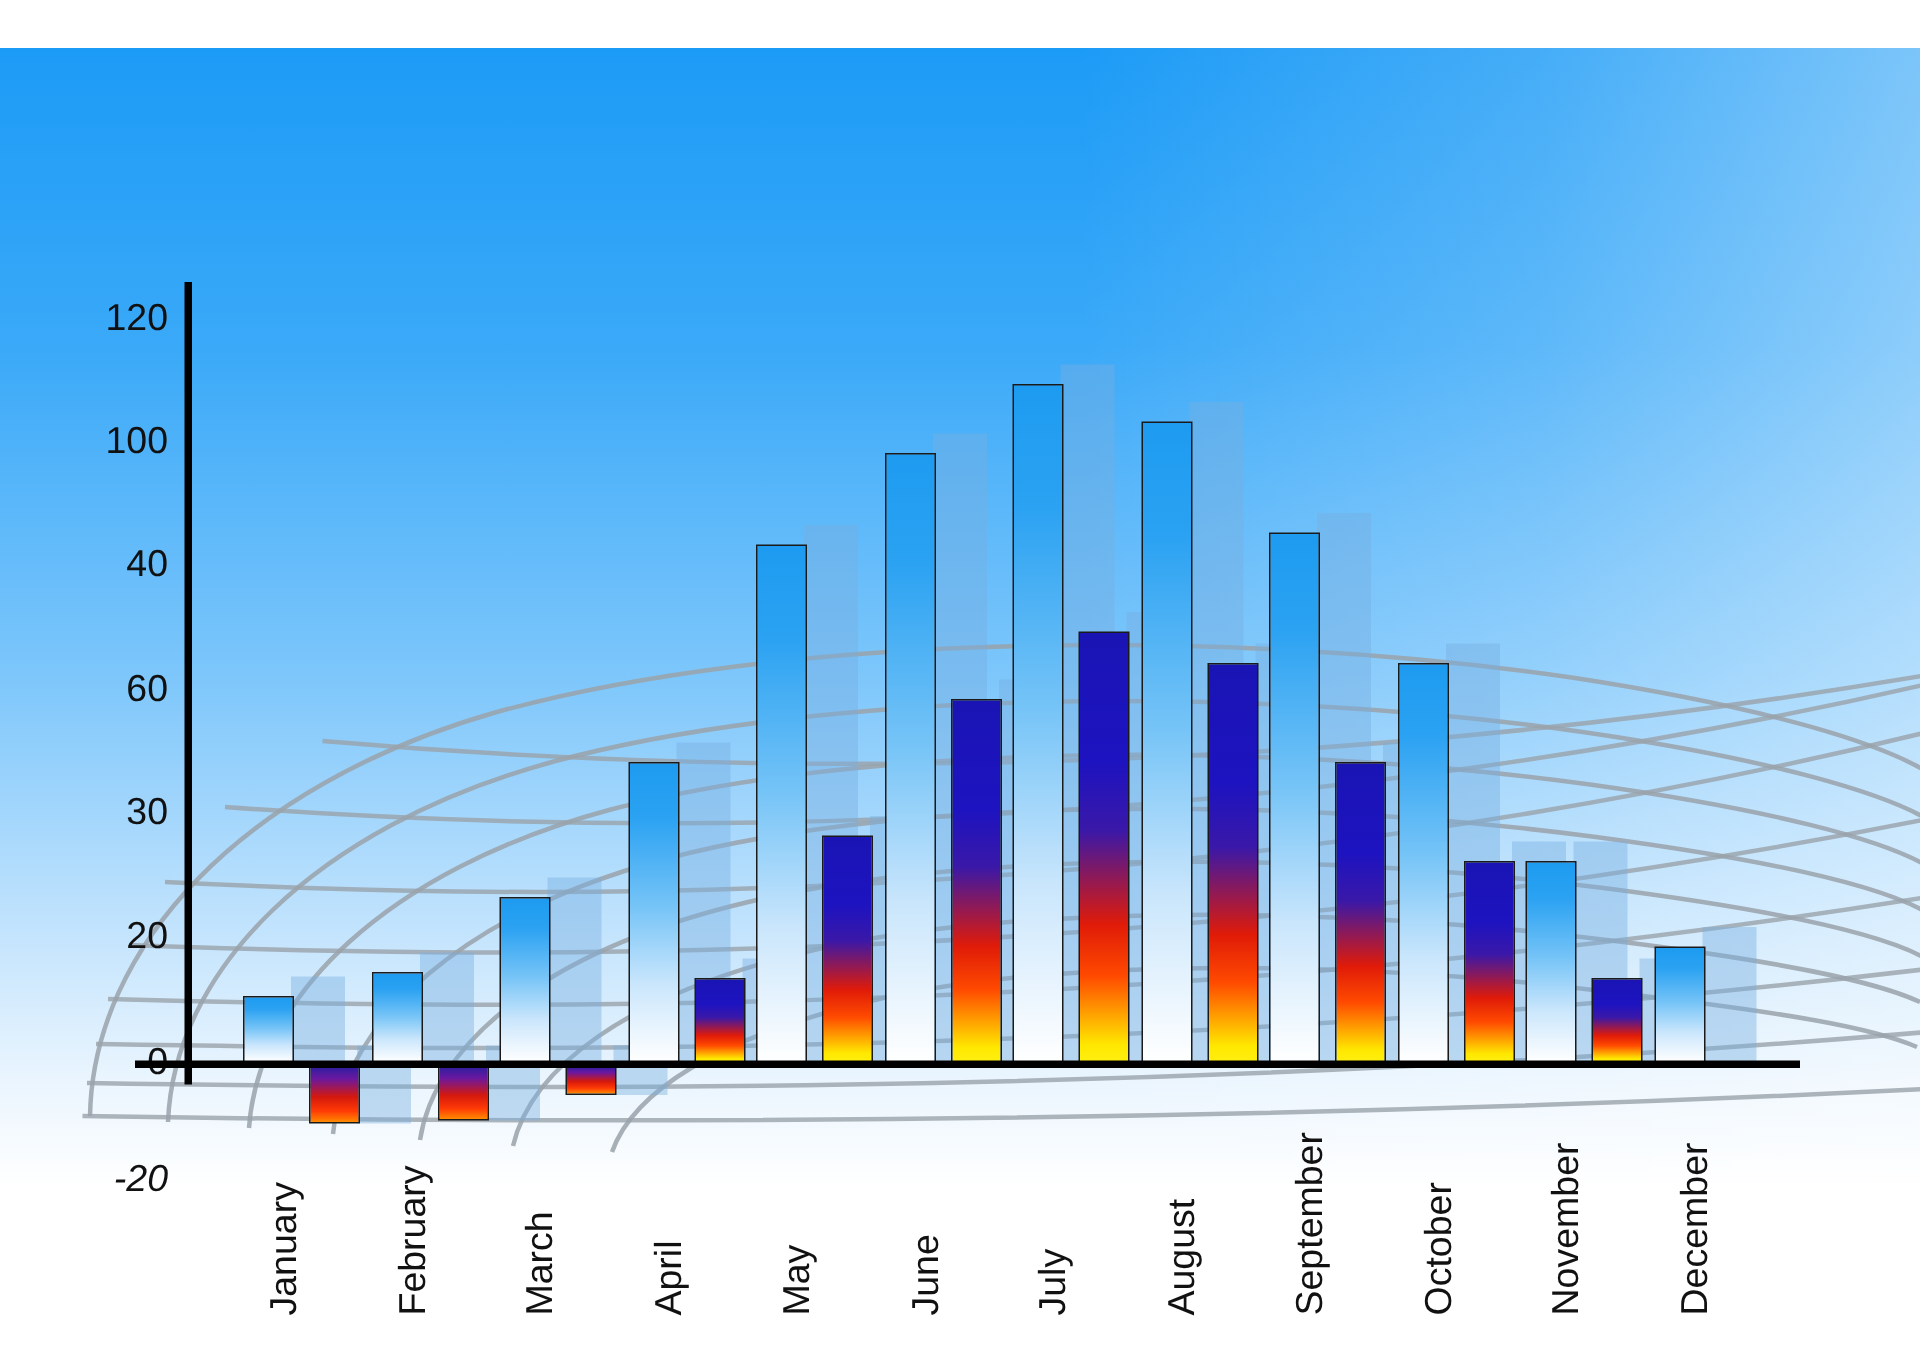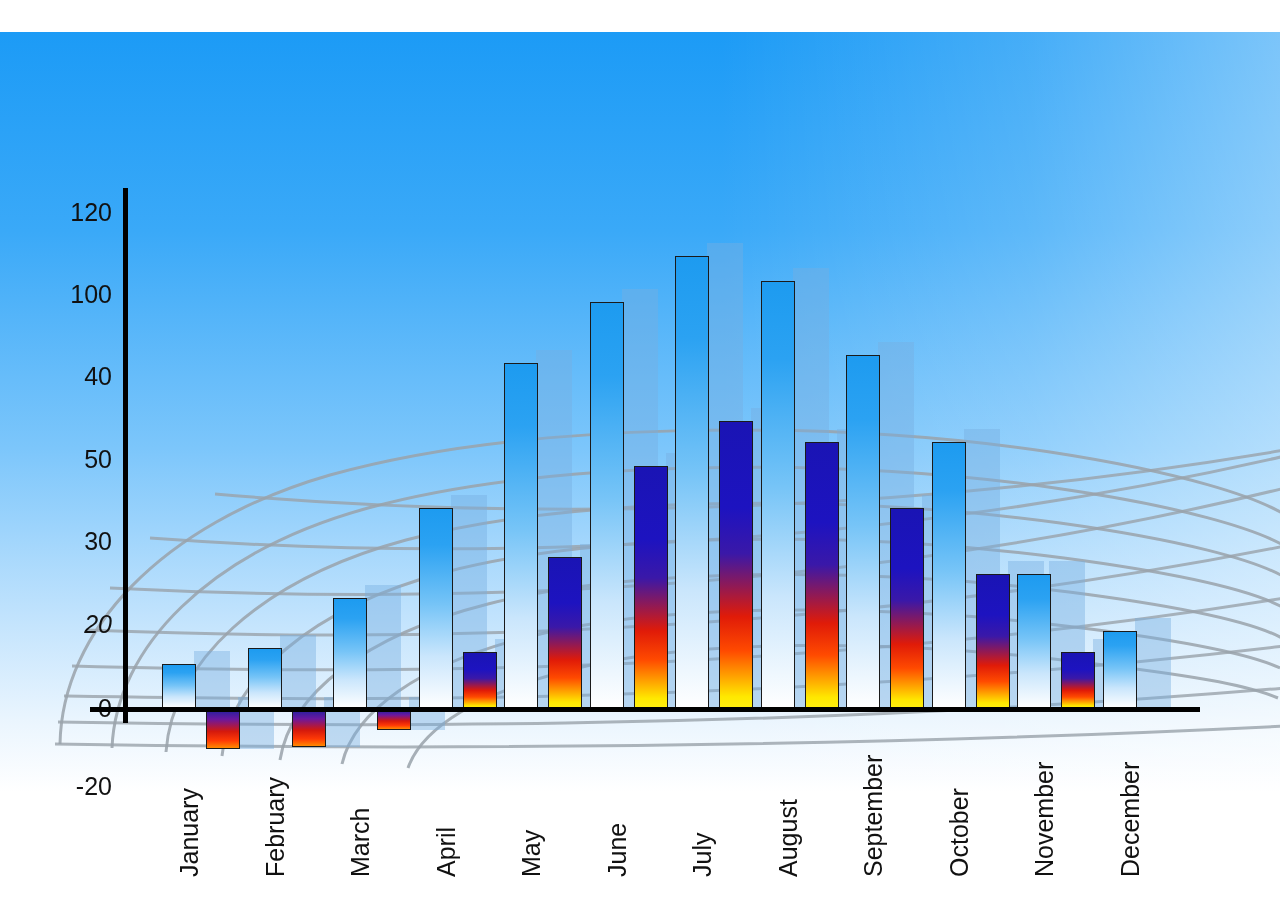--- a/index.html
+++ b/index.html
@@ -96,7 +96,7 @@
     <div class="ytick" style="top:168px;">120</div>
     <div class="ytick" style="top:250px;">100</div>
     <div class="ytick" style="top:332px;">40</div>
-    <div class="ytick" style="top:415px;">50</div>
+    <div class="ytick" style="top:415px;">60</div>
     <div class="ytick" style="top:497px;">30</div>
     <div class="ytick" style="top:580px;font-style:italic;">20</div>
     <div class="ytick" style="top:664px;">0</div>

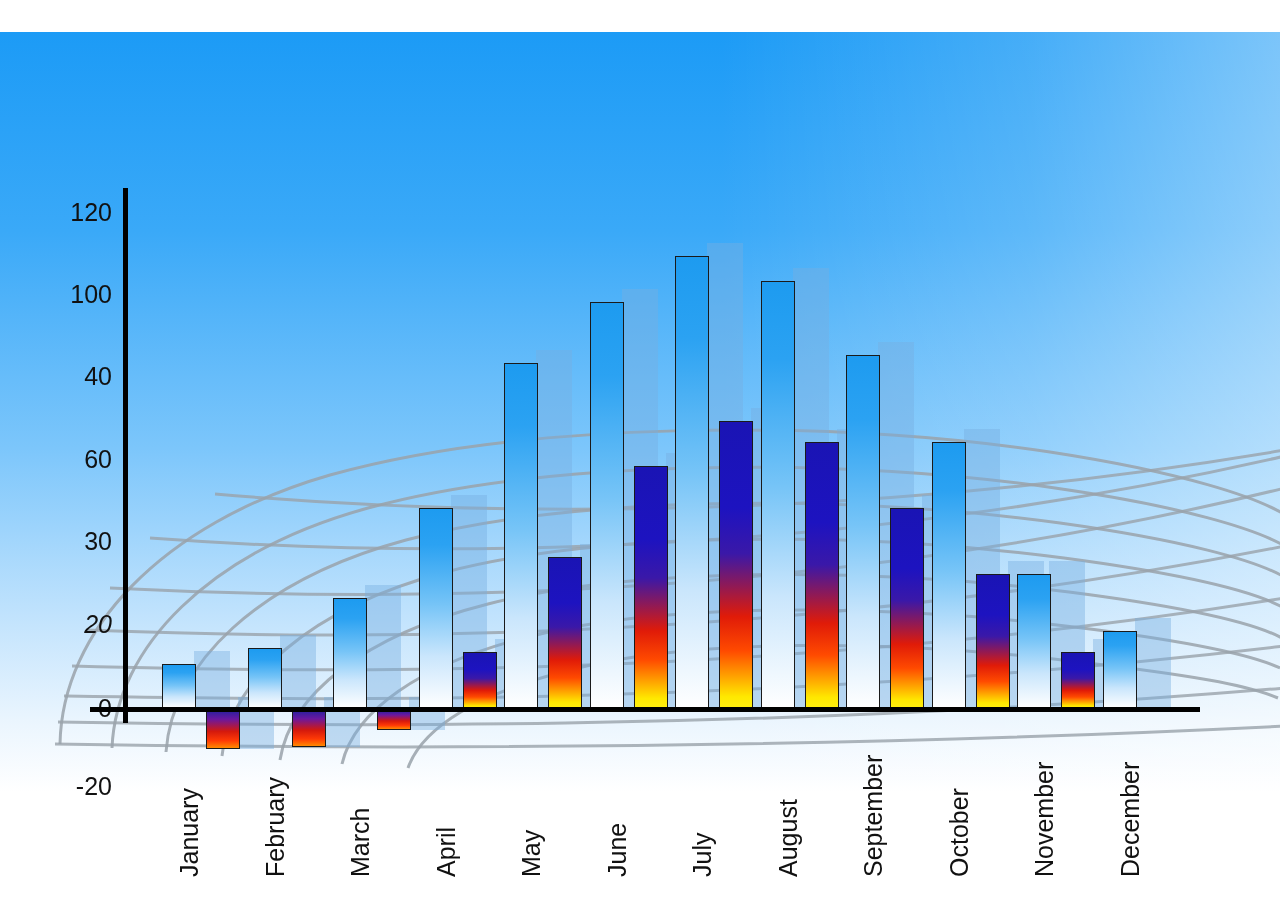--- a/index.html
+++ b/index.html
@@ -98,7 +98,7 @@
     <div class="ytick" style="top:332px;">40</div>
     <div class="ytick" style="top:415px;">60</div>
     <div class="ytick" style="top:497px;">30</div>
-    <div class="ytick" style="top:580px;font-style:italic;">20</div>
+    <div class="ytick" style="top:580px;">20</div>
     <div class="ytick" style="top:664px;">0</div>
     <div class="ytick" style="top:742px;">-20</div>
   </div>

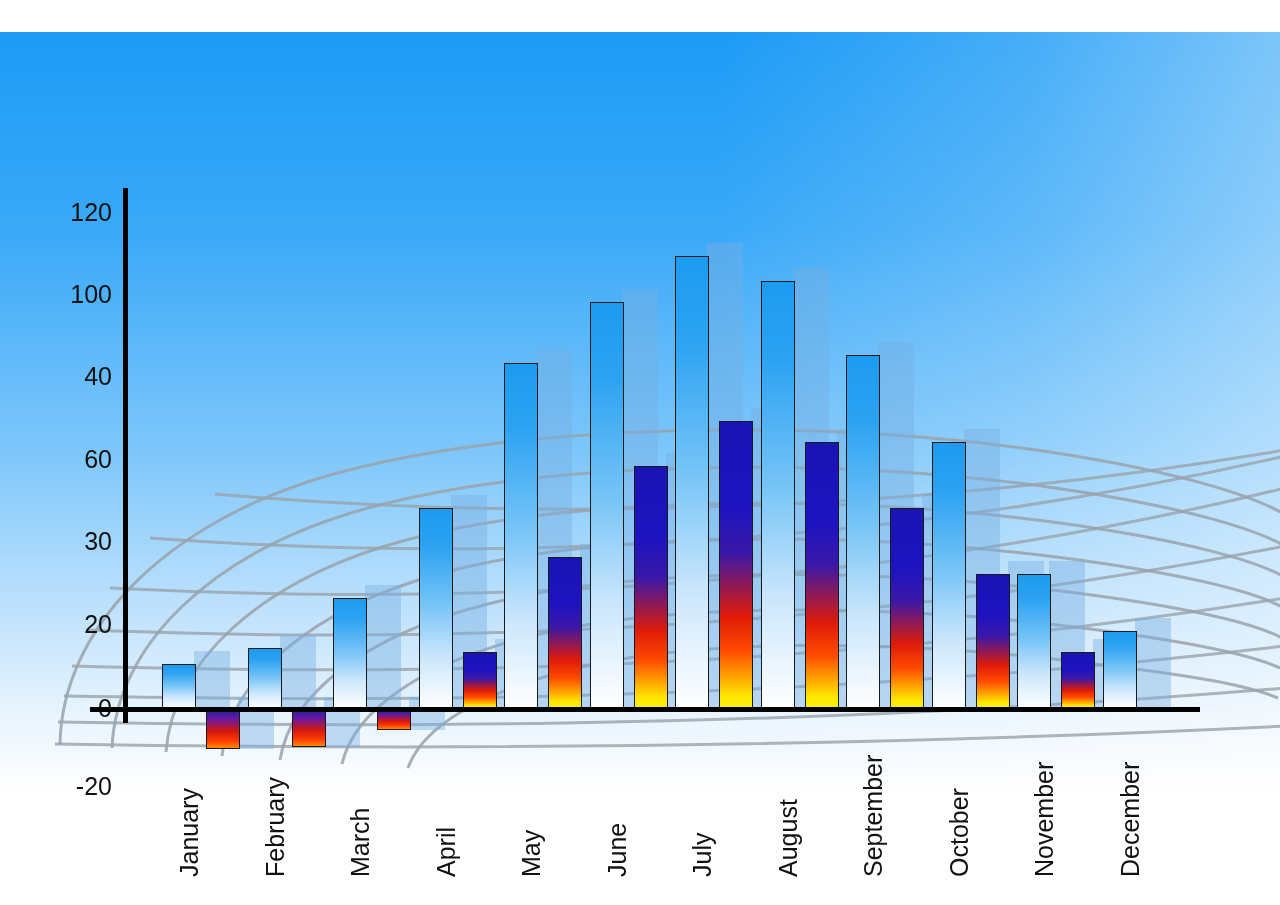--- a/index.html
+++ b/index.html
@@ -100,7 +100,7 @@
     <div class="ytick" style="top:497px;">30</div>
     <div class="ytick" style="top:580px;">20</div>
     <div class="ytick" style="top:664px;">0</div>
-    <div class="ytick" style="top:742px;">-20</div>
+    <div class="ytick" style="top:742px;font-style:italic;">-20</div>
   </div>
 
   <div id="plot">

